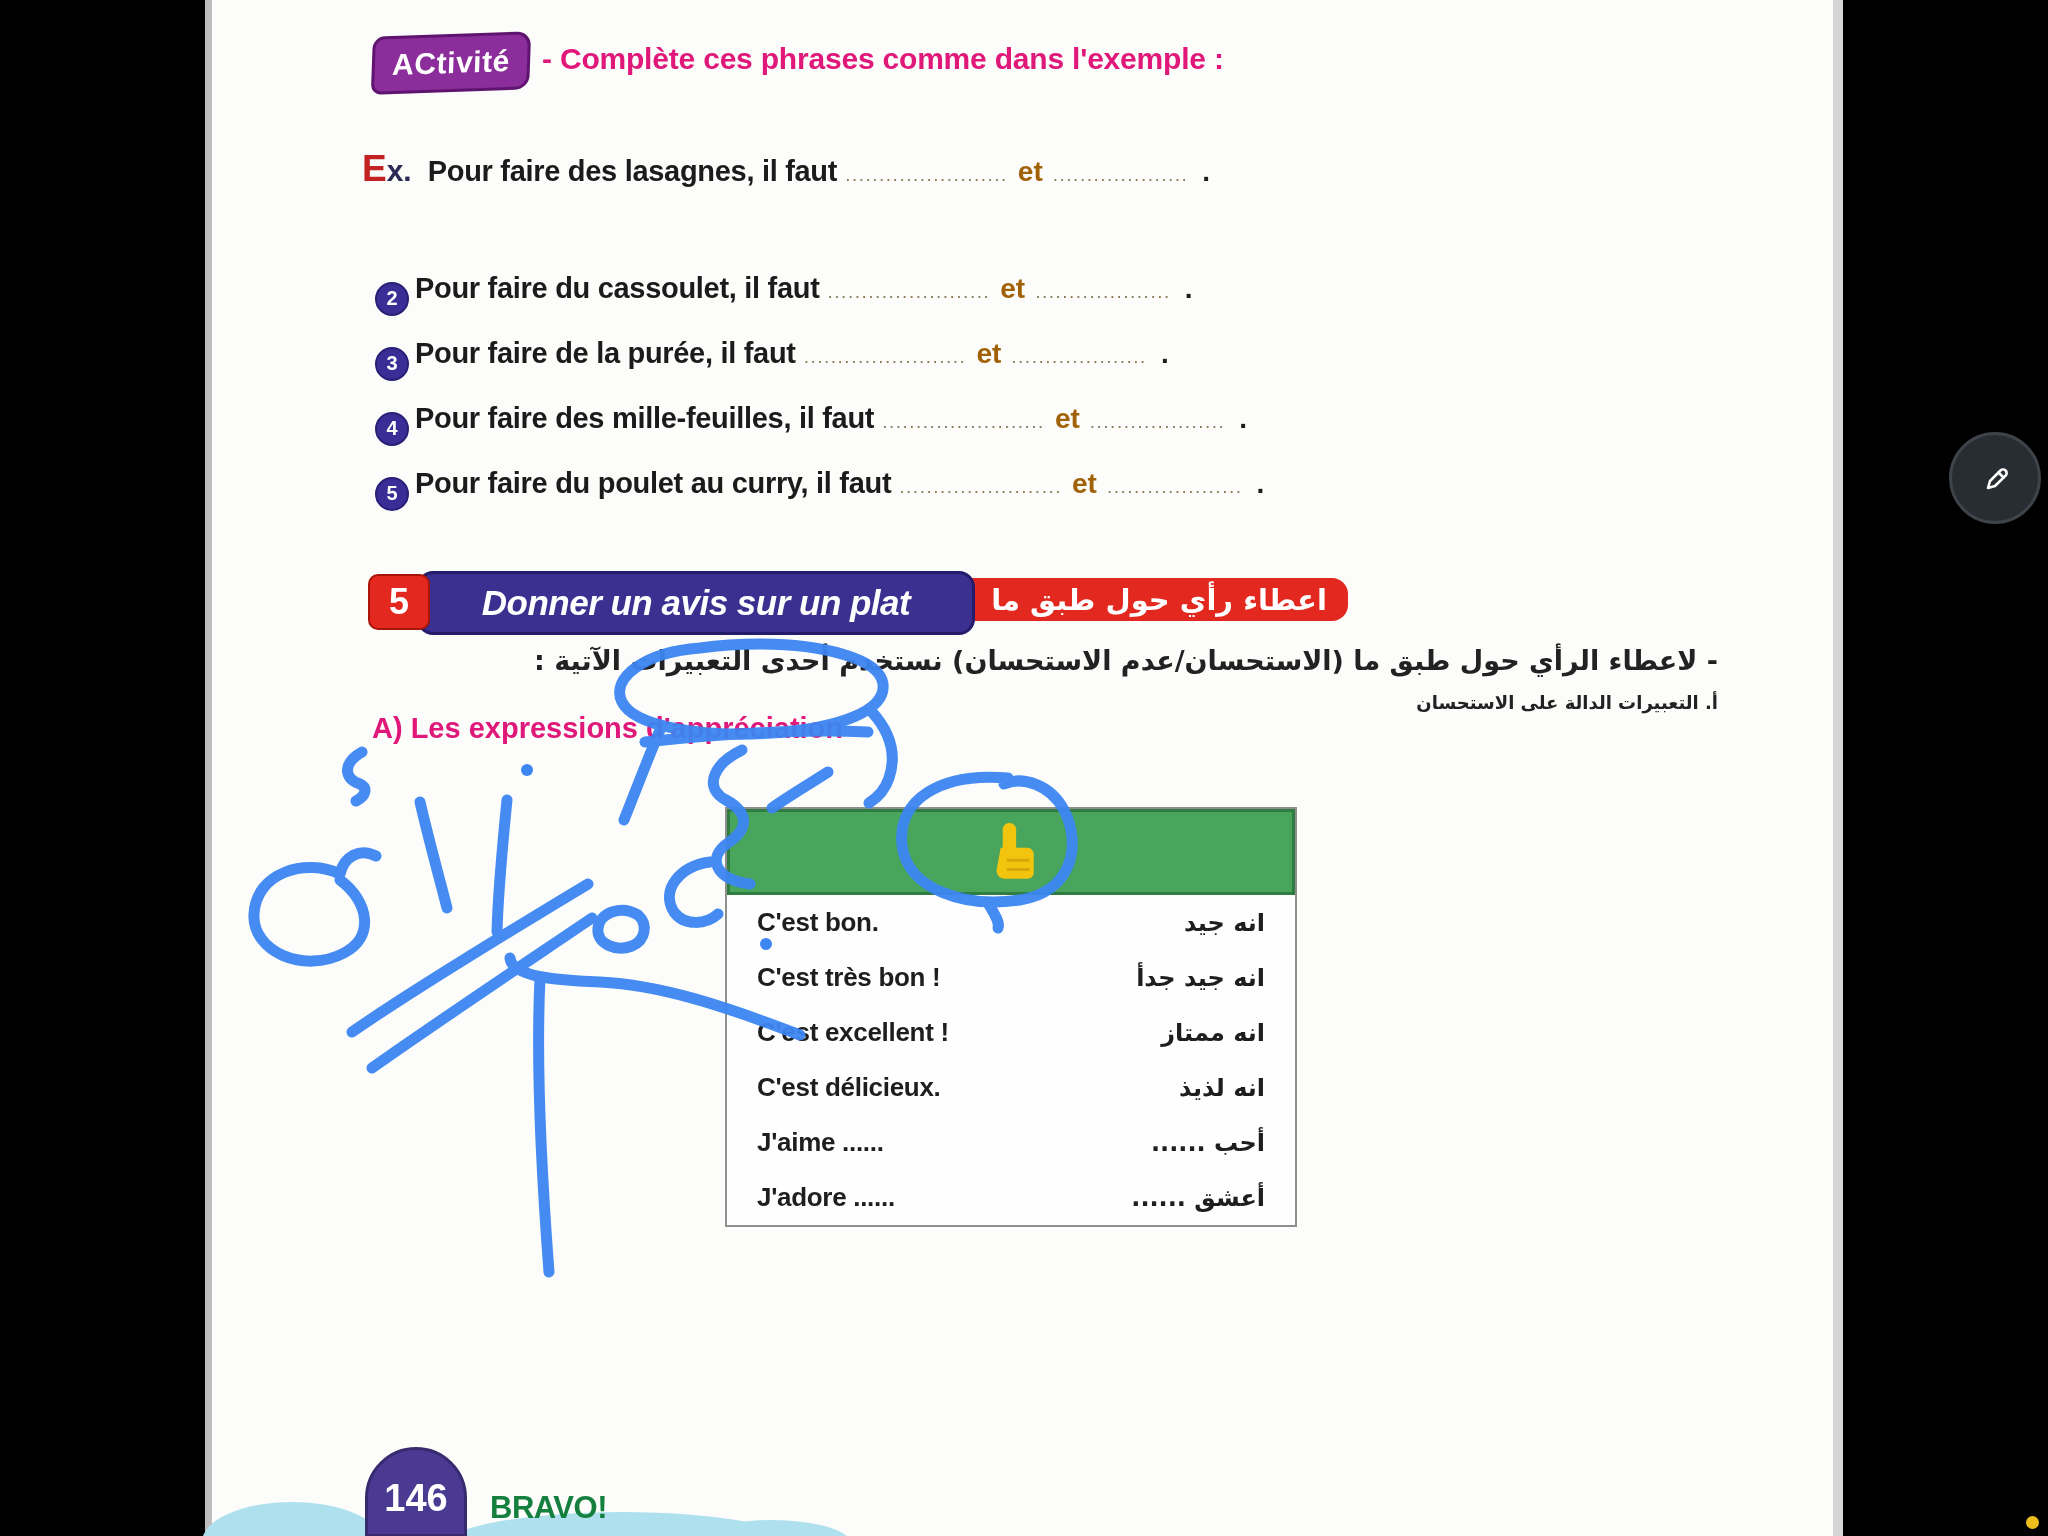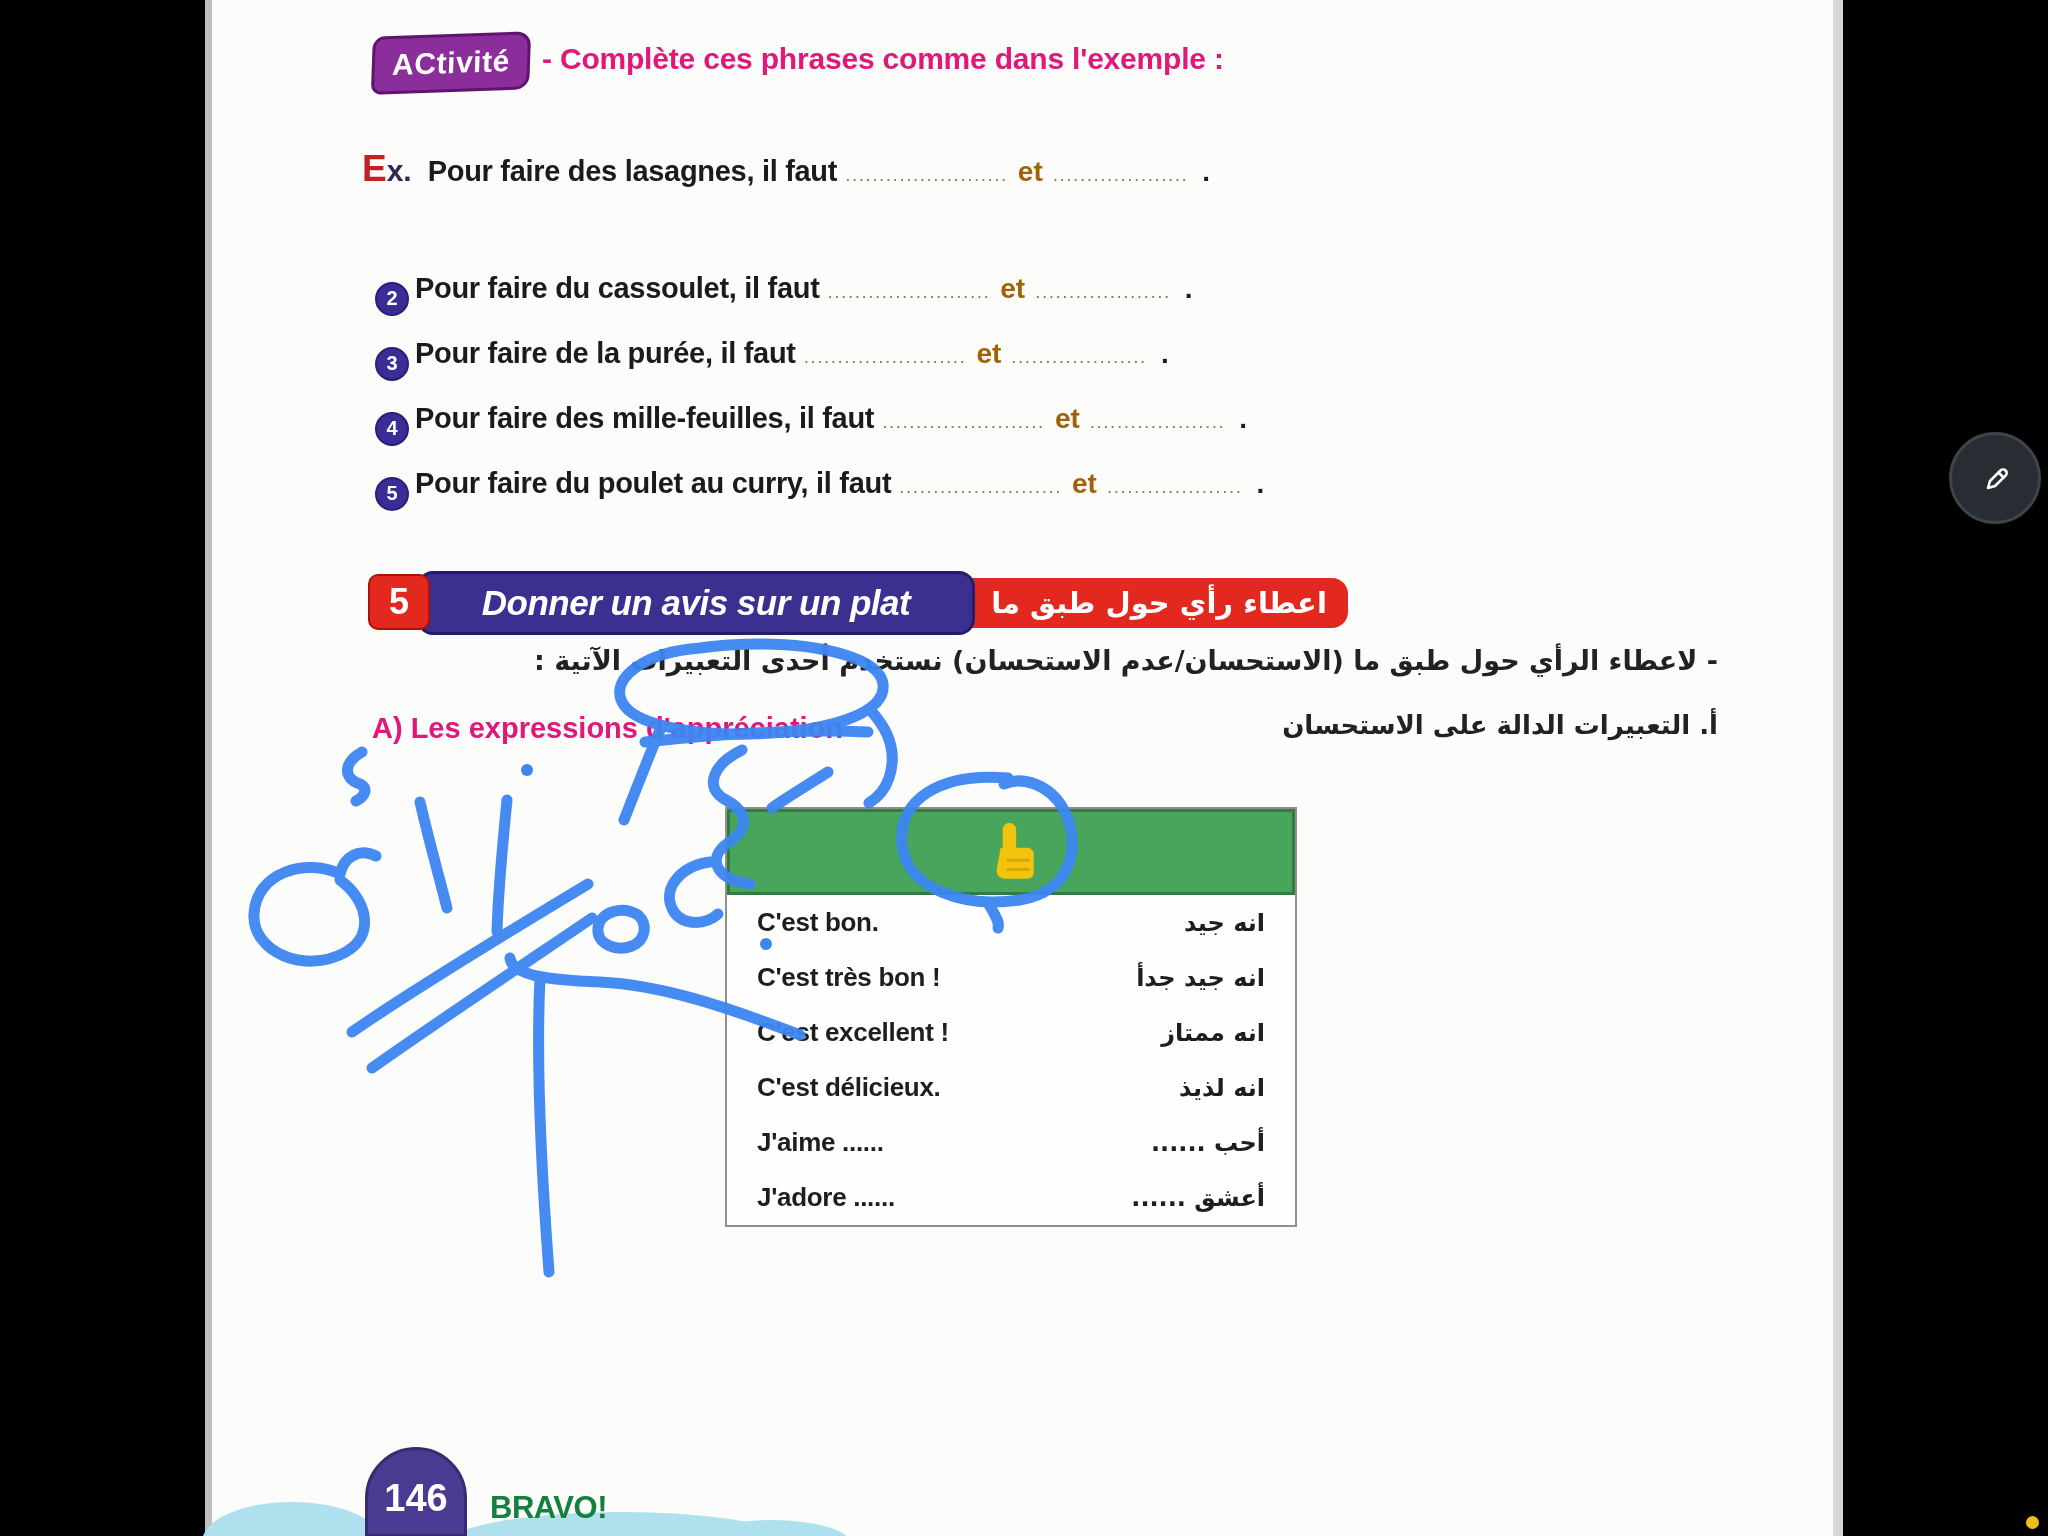--- a/index.html
+++ b/index.html
@@ -43,7 +43,7 @@
 
   
   .sec5-red-ar{
-    position:absolute;left:728px;top:578px;width:378px;height:50px;
+    position:absolute;left:728px;top:578px;width:378px;height:43px;
     background:#e3281f;border-radius:16px;
     display:flex;align-items:center;justify-content:center;padding-left:30px;
     color:#fff;font-weight:bold;font-size:29px;direction:rtl;

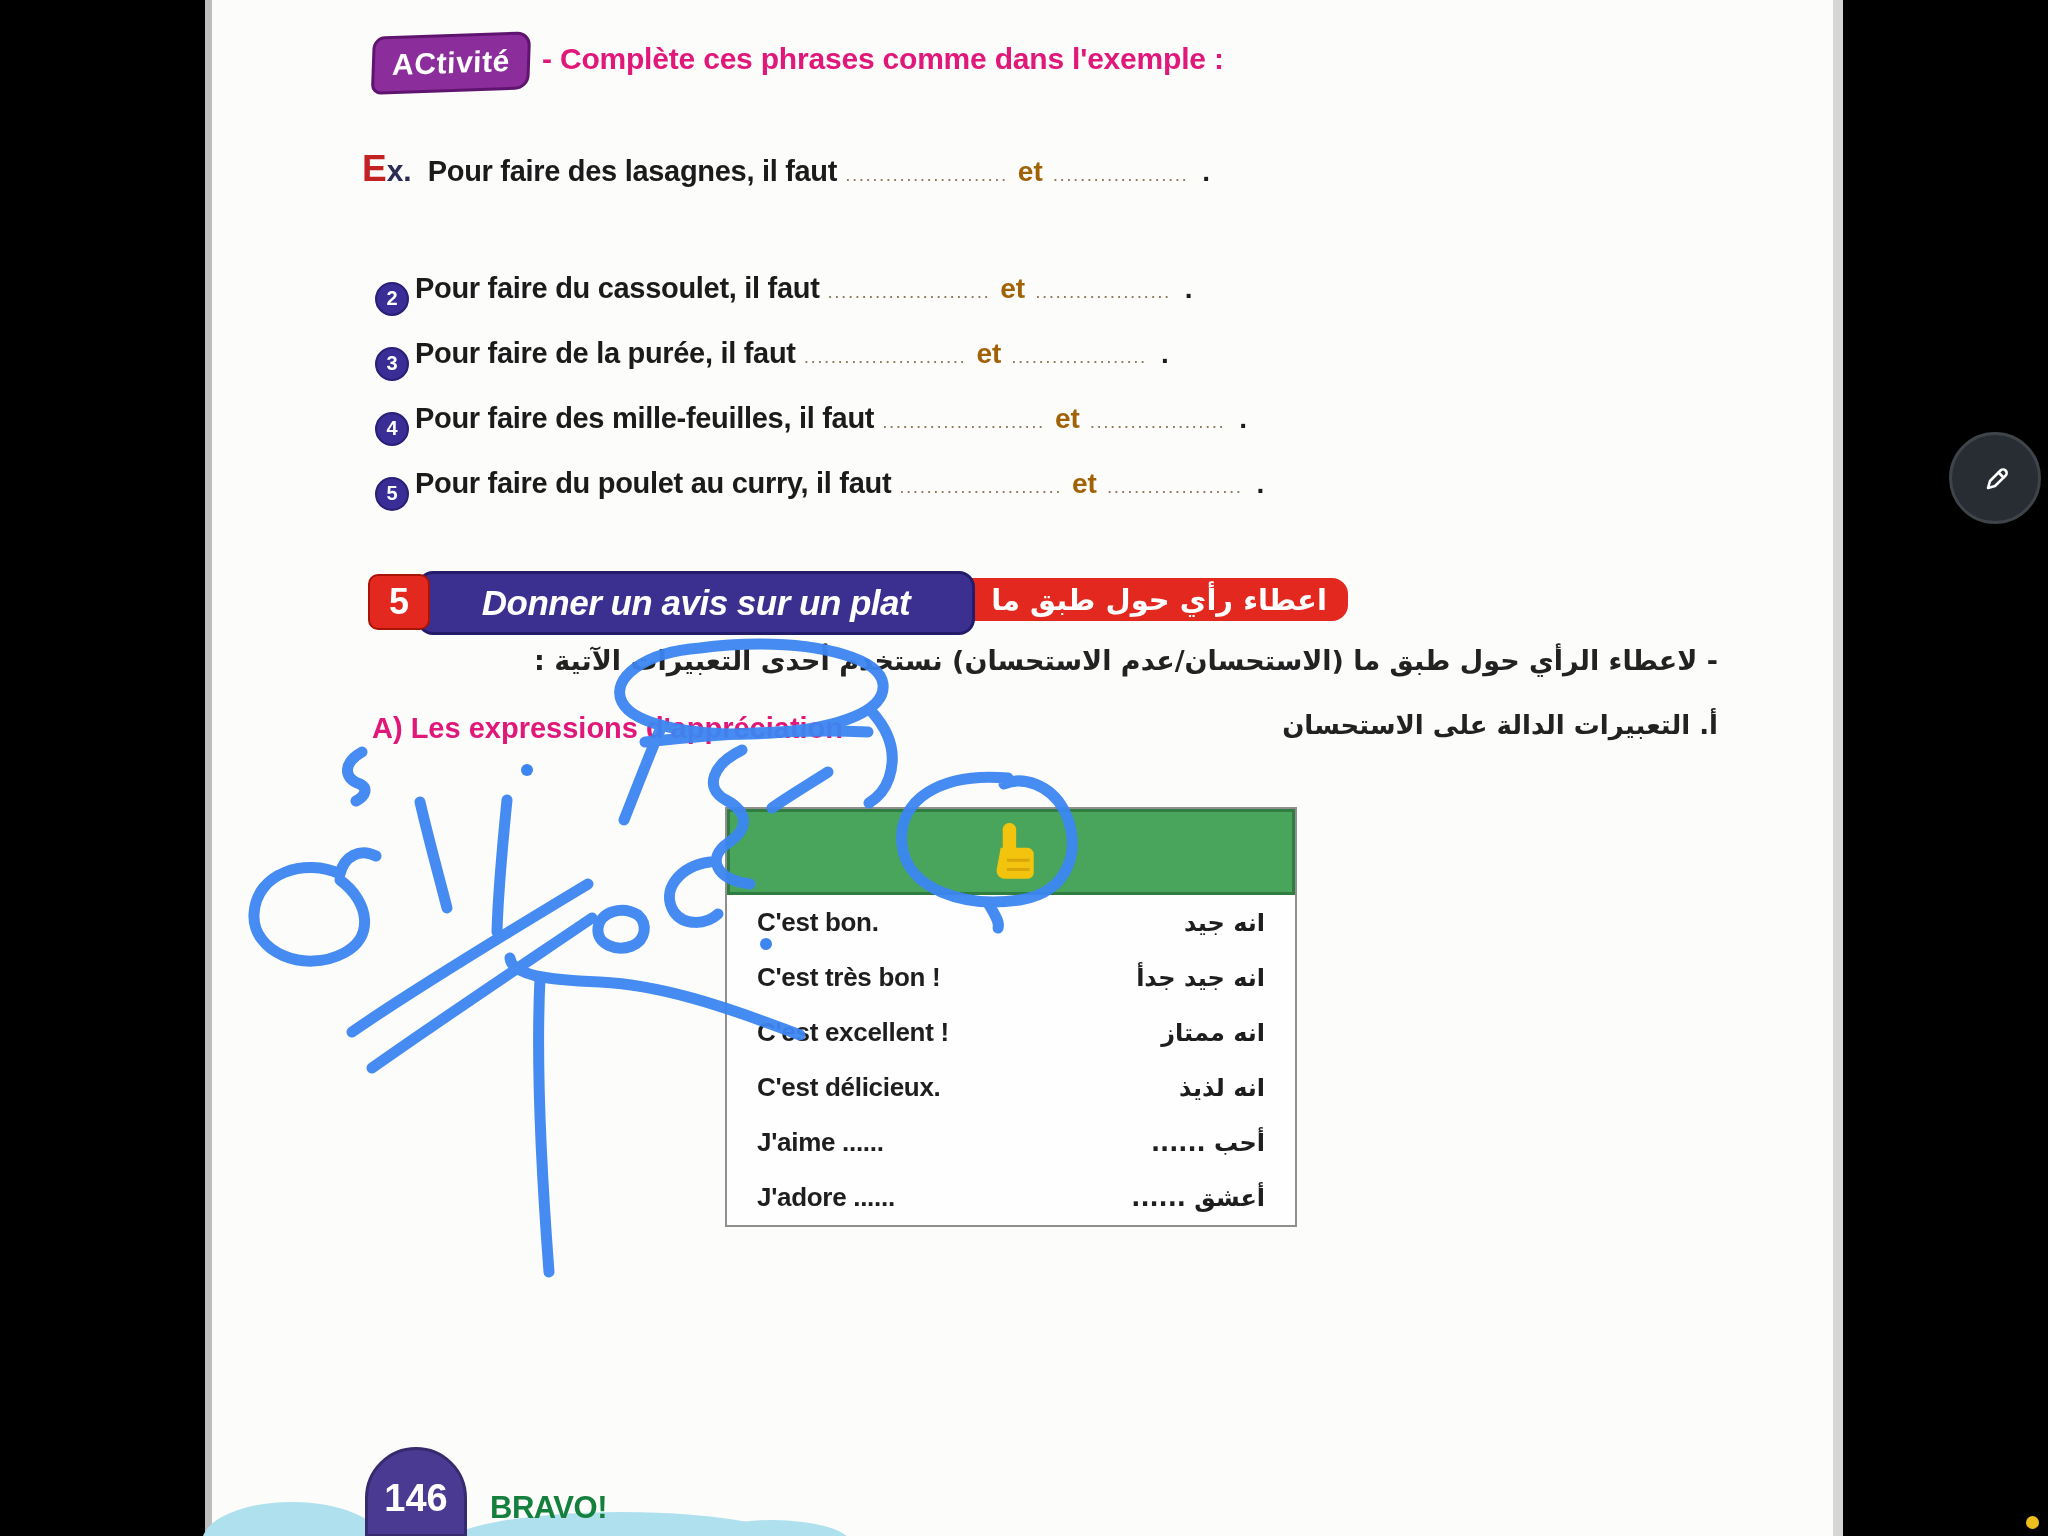--- a/index.html
+++ b/index.html
@@ -69,8 +69,8 @@
   }
   .subsection-fr{position:absolute;left:160px;top:712px;color:#e0187a;font-weight:bold;font-size:29px;}
   .subsection-ar{
-    position:absolute;right:115px;top:710px;direction:rtl;
-    font-size:26px;font-weight:bold;color:#222;
+    position:absolute;right:115px;top:692px;direction:rtl;
+    font-size:18px;font-weight:bold;color:#222;
     font-family:"DejaVu Sans",sans-serif;
   }
 

